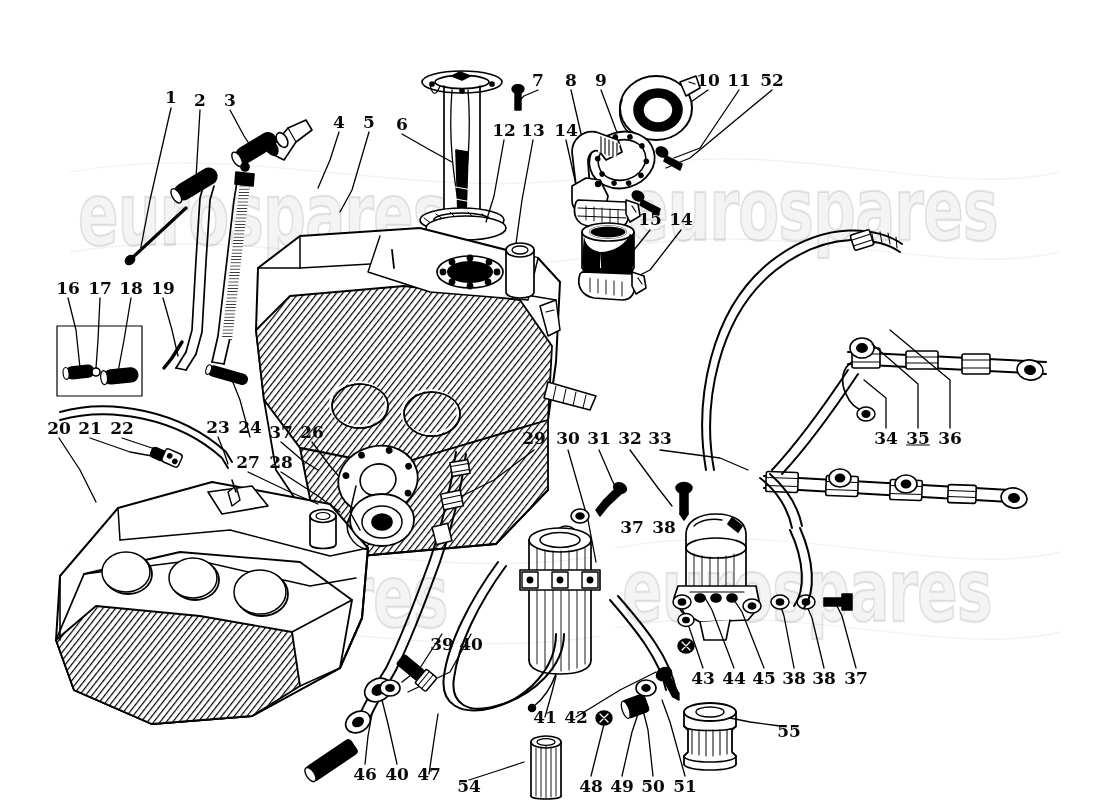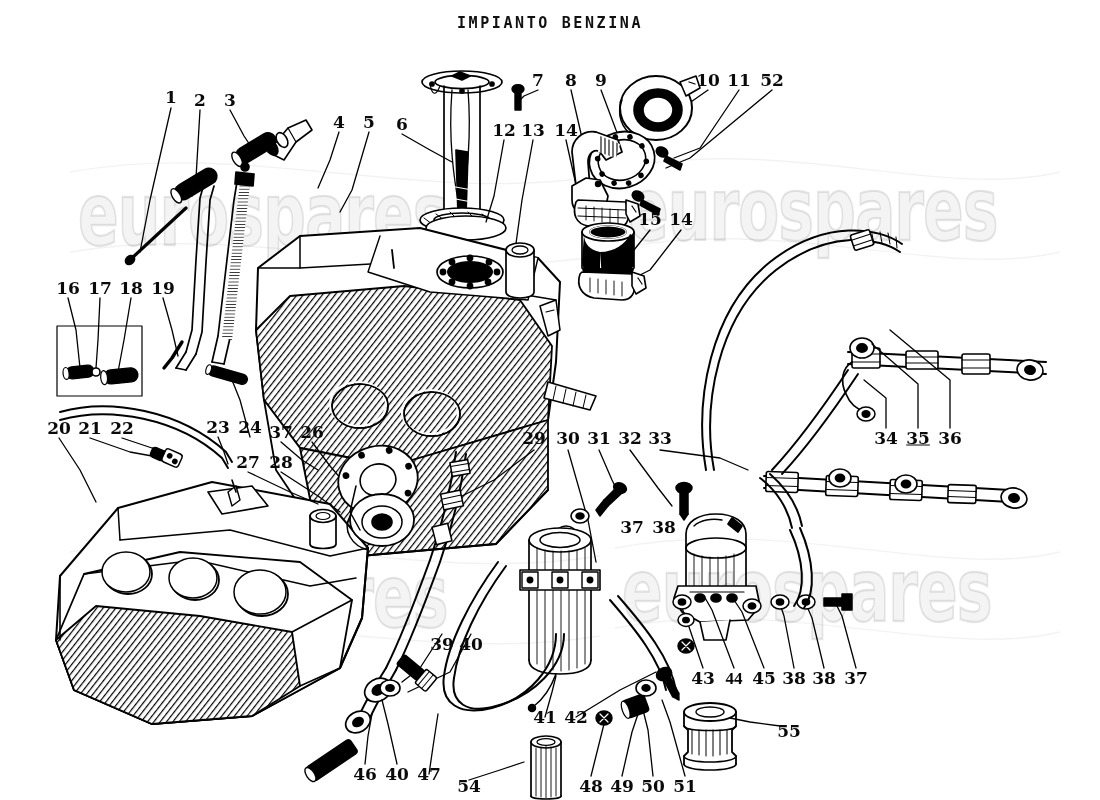--- a/index.html
+++ b/index.html
@@ -72,7 +72,6 @@
     </svg>
   </div>
 
-  <div id="title">IMPIANTO BENZINA</div>
 
   <svg id="art" viewBox="0 0 1100 800">
     <defs>

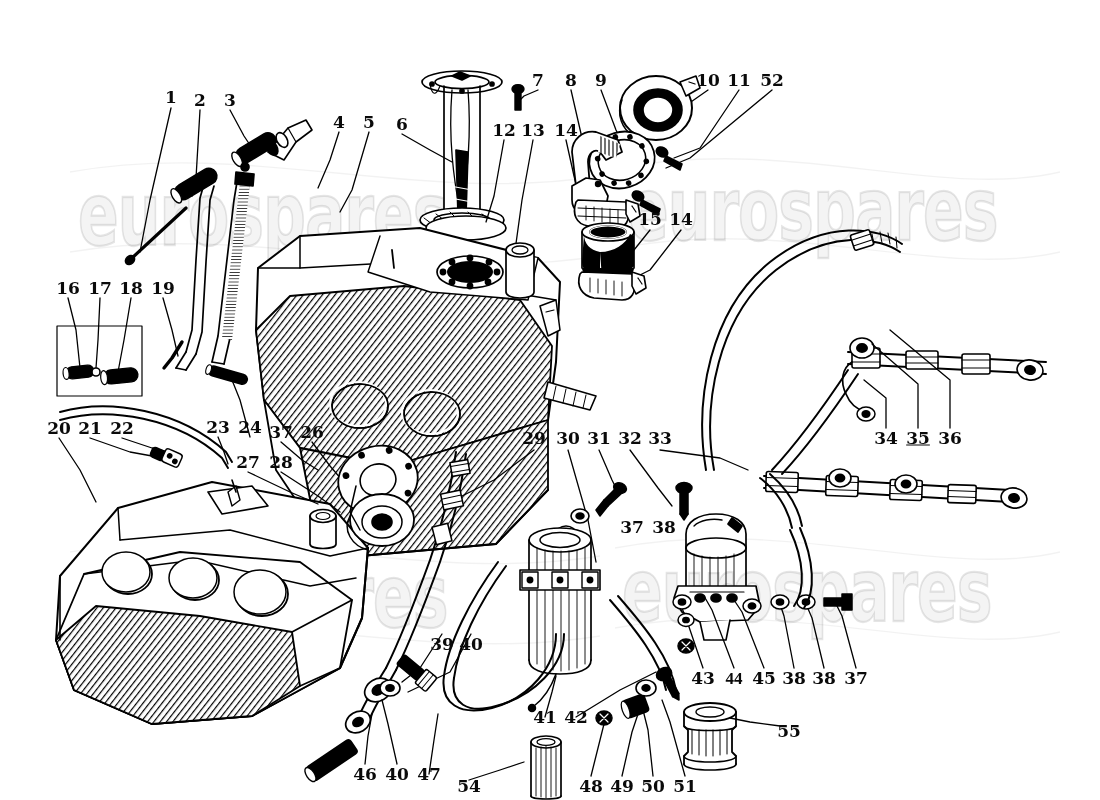--- a/index.html
+++ b/index.html
@@ -778,7 +778,7 @@
       <div class="num" style="left: 545px; top: 717px;">41</div>
       <div class="num" style="left: 576px; top: 717px;">42</div>
       <div class="num" style="left: 703px; top: 678px;">43</div>
-      <div class="num" style="left: 734px; top: 678px; font-family: Liberation Serif, serif;">44</div>
+      <div class="num" style="left: 734px; top: 678px;">44</div>
       <div class="num" style="left: 764px; top: 678px;">45</div>
       <div class="num" style="left: 794px; top: 678px;">38</div>
       <div class="num" style="left: 824px; top: 678px;">38</div>

